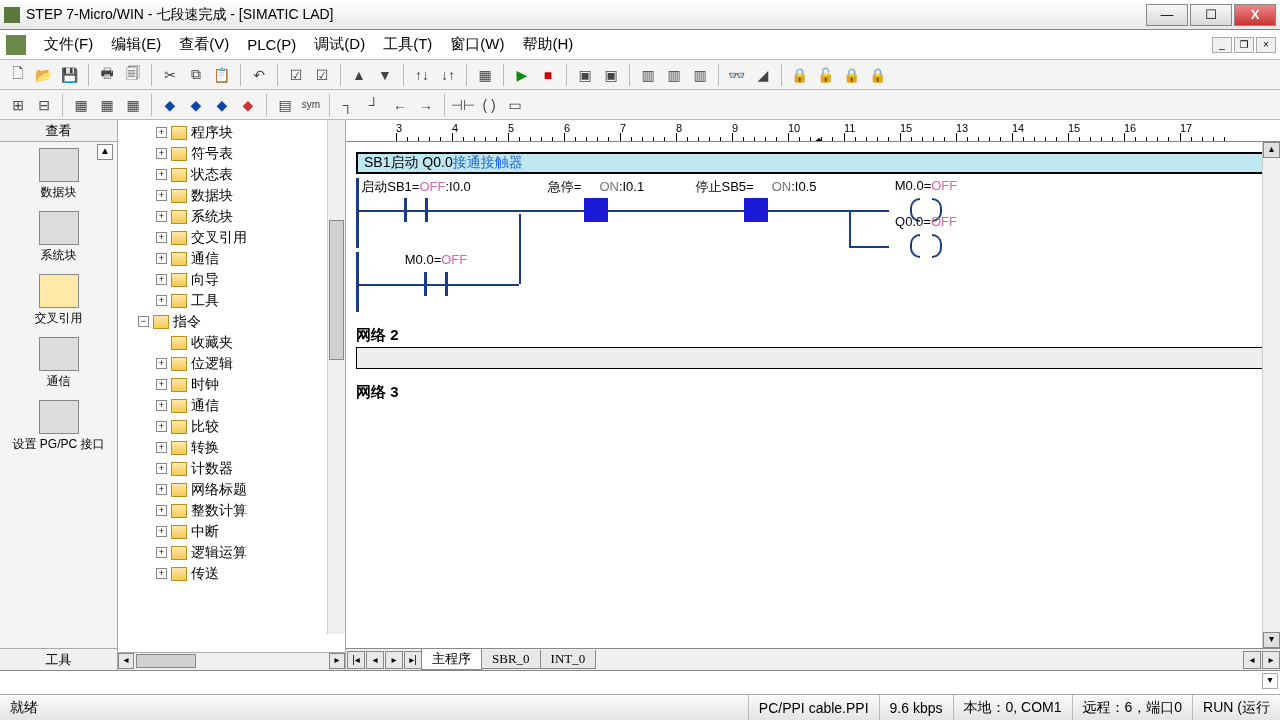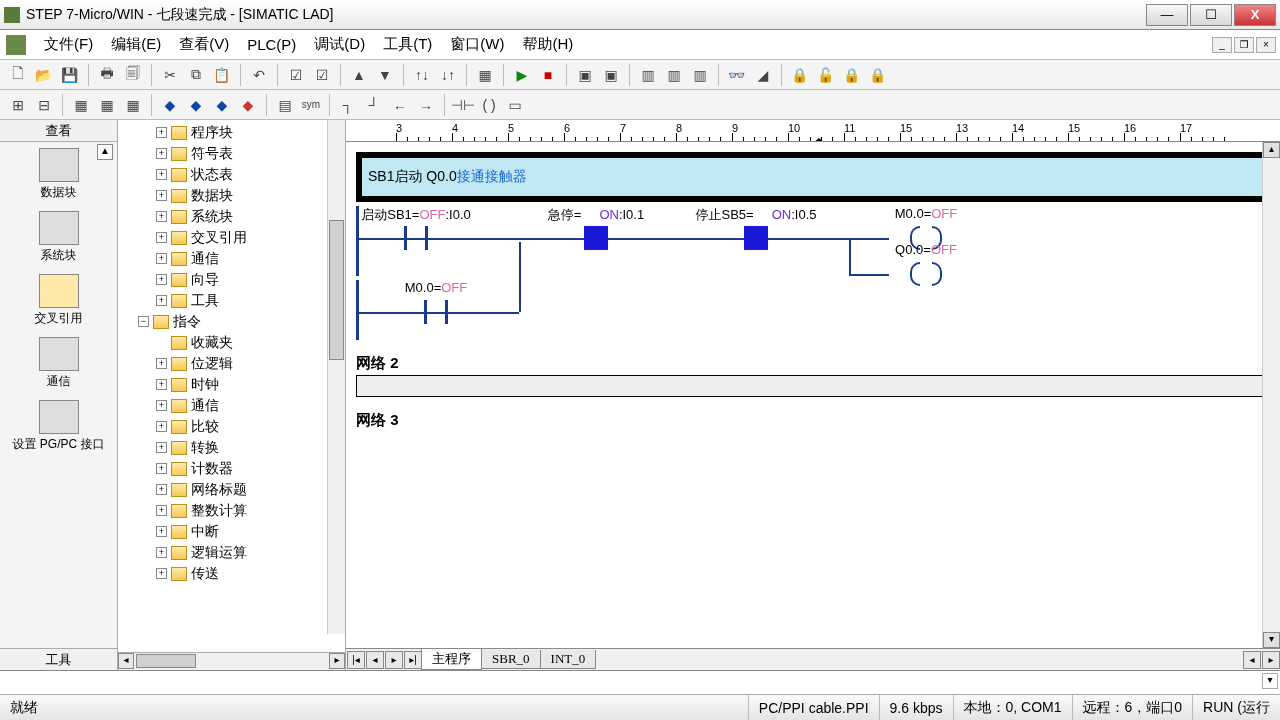--- a/index.html
+++ b/index.html
@@ -64,7 +64,7 @@
 .net-head { font-size: 15px; }
 .net-title { font-weight:bold; }
 .net-label { color: #0a7a2a; margin-left: 16px; }
-.net-comment { border: 6px solid #000000; background:#bfe8f2; color:#000; padding: 10px 6px; margin-top: 2px; font-size:14px; }
+.net-comment { border: 2px solid #000000; background:#bfe8f2; color:#000; padding: 0 6px; margin-top: 2px; font-size:14px; }
 .net-comment .hl { color:#1a66d6; }
 .net-empty { border: 1px solid #000; background:#eee; height:22px; margin-top:2px; }
 

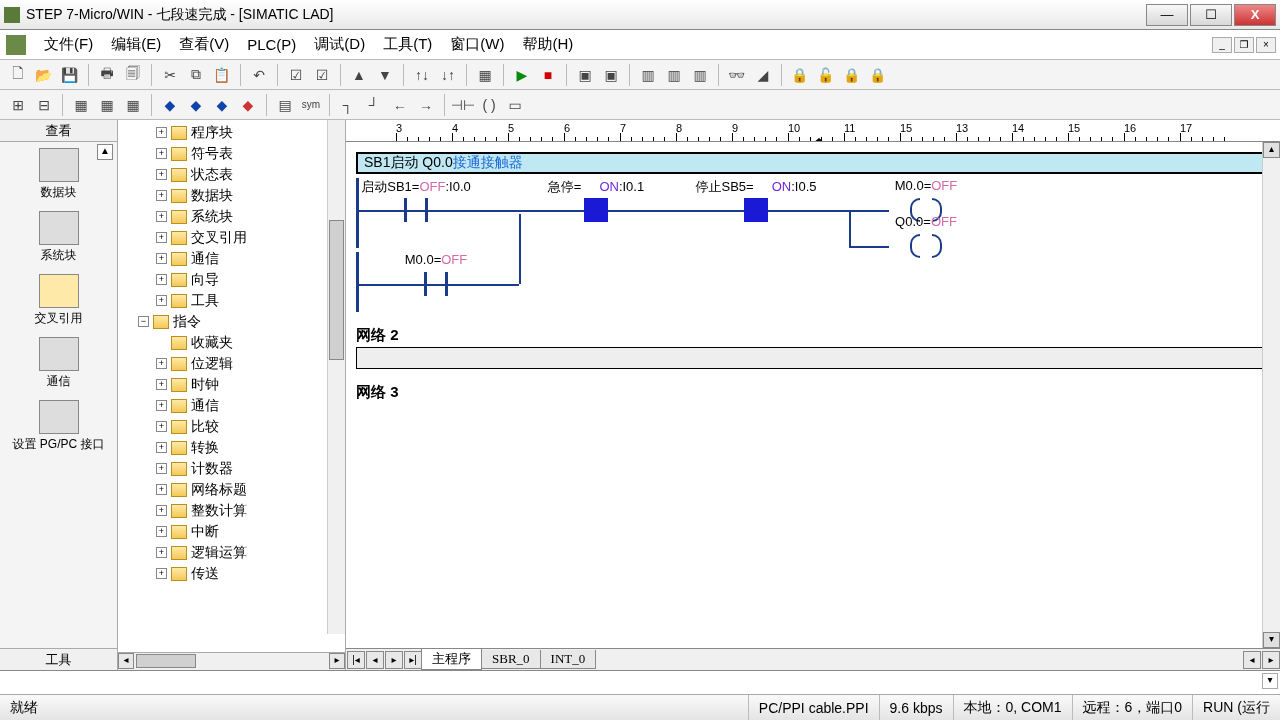--- a/index.html
+++ b/index.html
@@ -82,7 +82,7 @@
 .coil .arc.l { left:14px; border-right:none; border-top-right-radius:0; border-bottom-right-radius:0; }
 .coil .arc.r { right:14px; border-left:none; border-top-left-radius:0; border-bottom-left-radius:0; }
 .coil .lbl { position:absolute; top:-20px; left:-30px; right:-30px; text-align:center; font-size:13px; white-space:nowrap; }
-.on { color:#6d28d9;margin-left:18px; } .off { color:#d46aa8; } .addr{ color:#000; }
+.on { color:#737373;margin-left:18px; } .off { color:#d46aa8; } .addr{ color:#000; }
 
 .editor-vscroll { position:absolute; right:0; top:22px; bottom:22px; width:18px; background:#f0f0f0; border-left:1px solid #ccc; }
 .editor-vscroll .btn { position:absolute; left:0; right:0; height:16px; background:#e0e0e0; border:1px solid #888; font-size:10px; text-align:center; }

